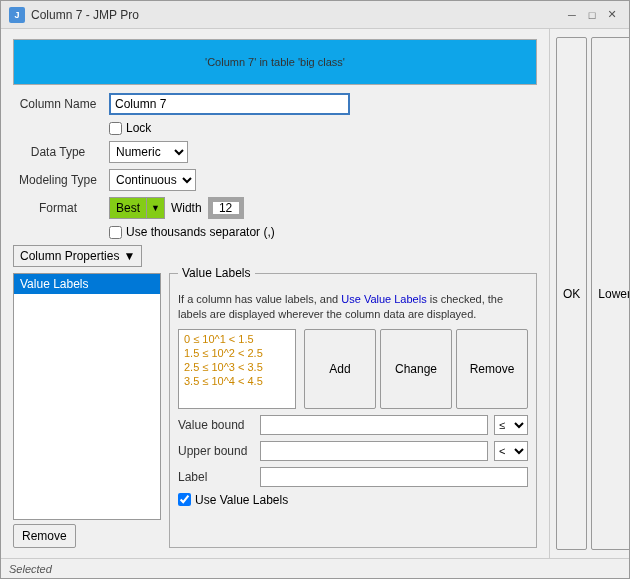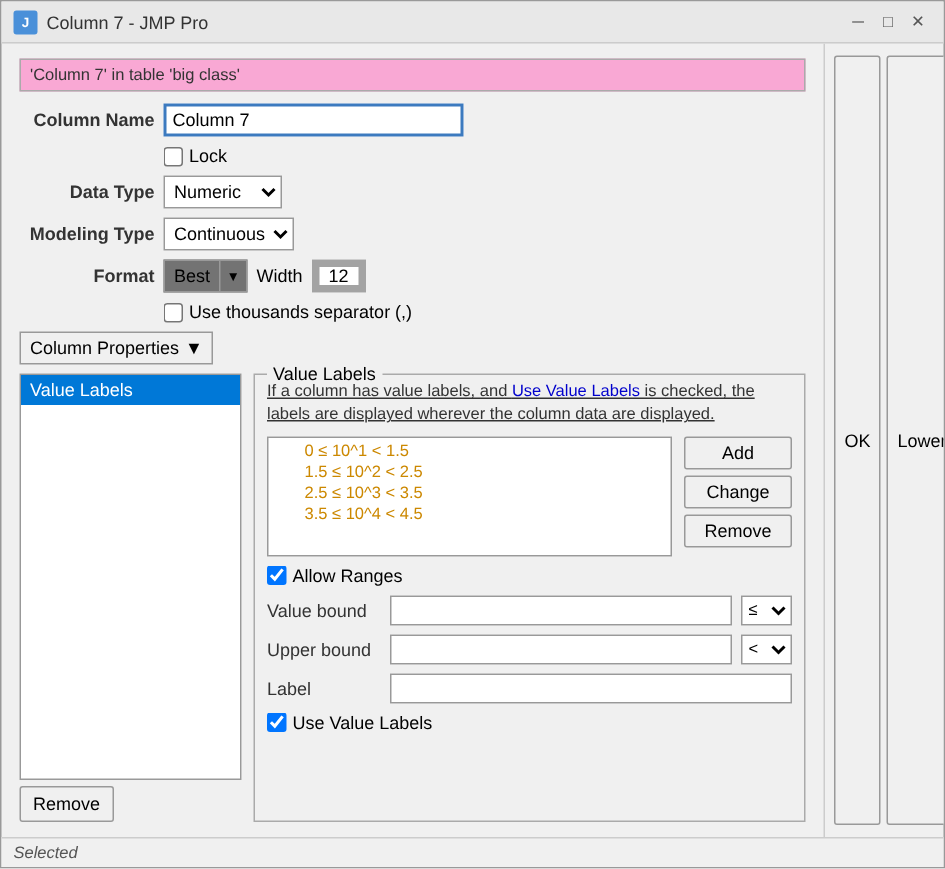--- a/index.html
+++ b/index.html
@@ -108,9 +108,10 @@
       font-size: 11px;
       color: #333;
       border: 1px solid #aaa;
-      padding: 4px 6px;
-      background: #f9a8d4;
+      padding: 16px 6px;
+      background: #0ea5e9;
       margin-bottom: 2px;
+      text-align: center;
     }
     
     .form-row {

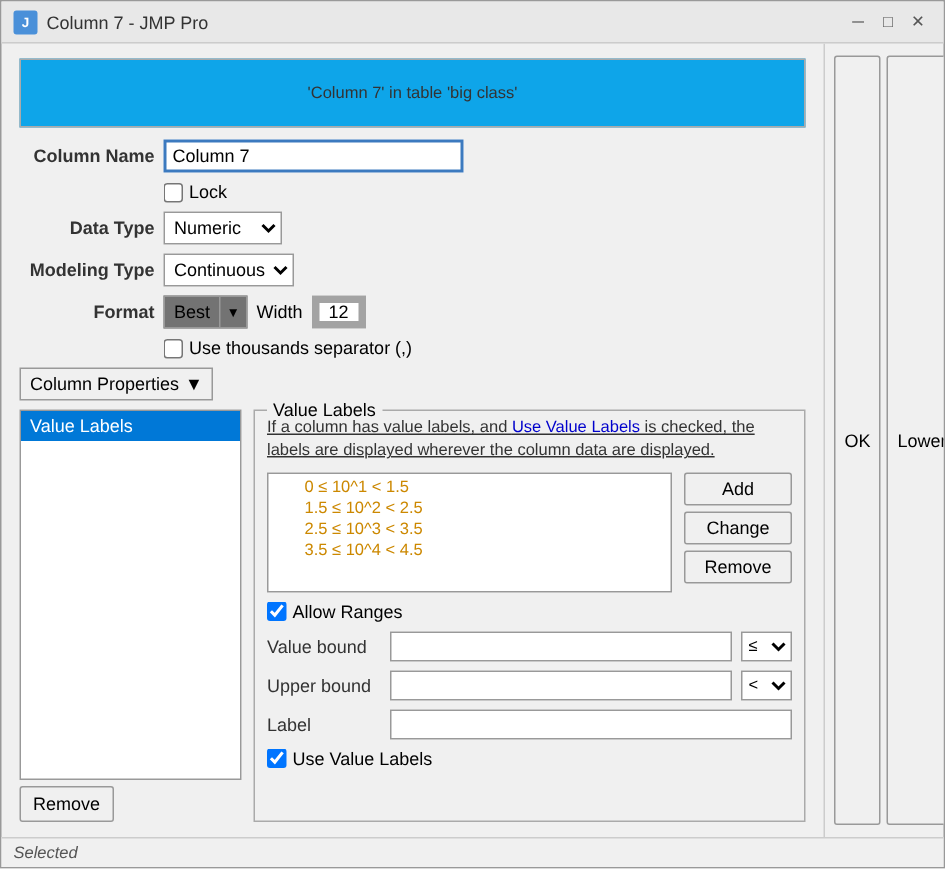--- a/index.html
+++ b/index.html
@@ -125,8 +125,7 @@
       font-size: 12px;
       color: #333;
       min-width: 90px;
-      text-align: right;
-      font-weight: bold;
+      text-align: center;
     }
     
     .form-input {

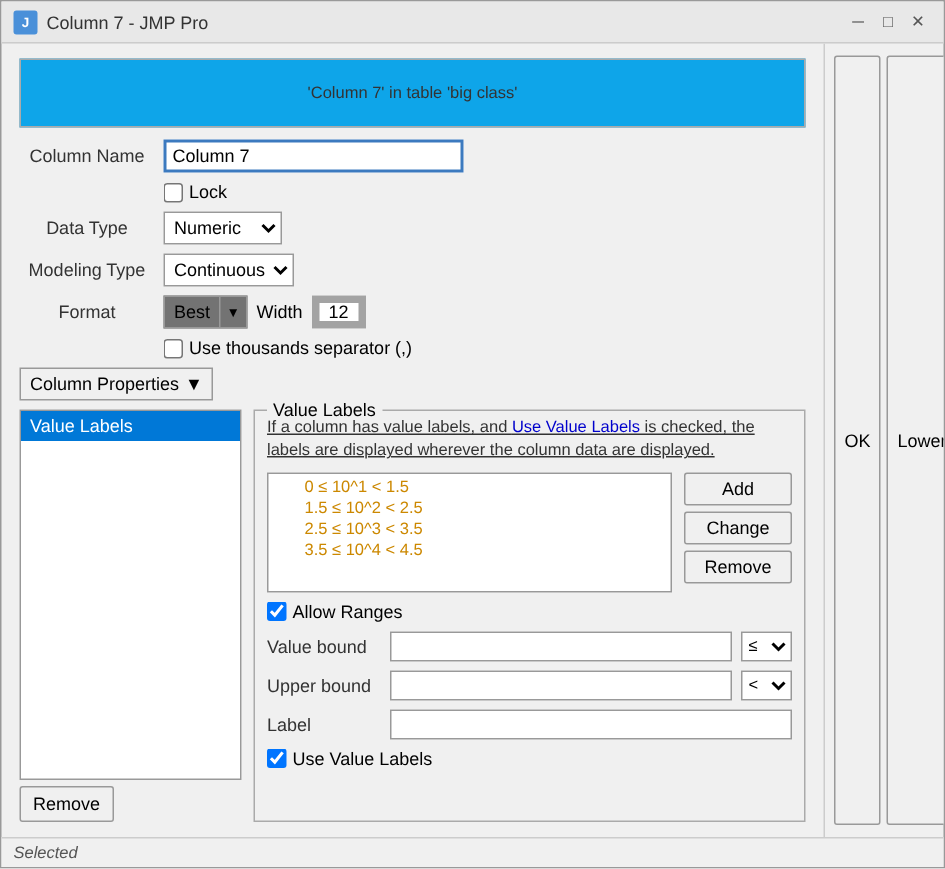--- a/index.html
+++ b/index.html
@@ -137,7 +137,7 @@
     }
     
     .column-name-input {
-      width: 200px;
+      width: 241px;
       border: 2px solid #3c7abf;
     }
     

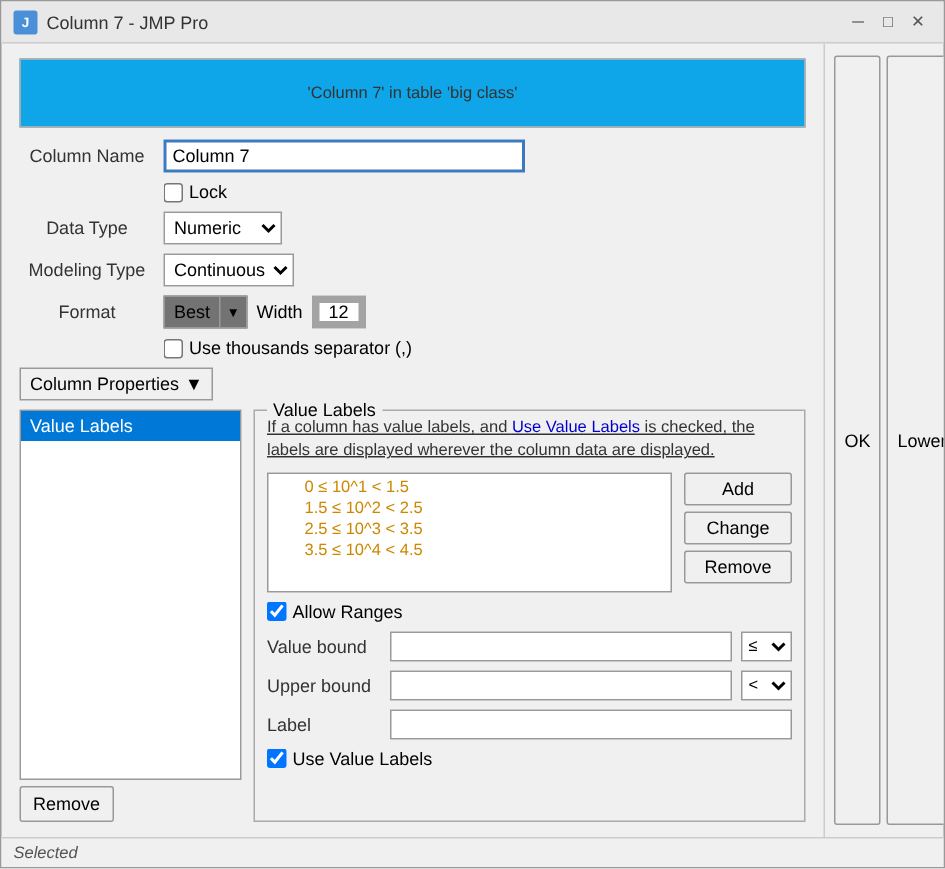--- a/index.html
+++ b/index.html
@@ -173,7 +173,7 @@
       display: flex;
       align-items: center;
       border: 1px solid #999;
-      background: #737373;
+      background: #84cc16;
       height: 22px;
       cursor: pointer;
     }

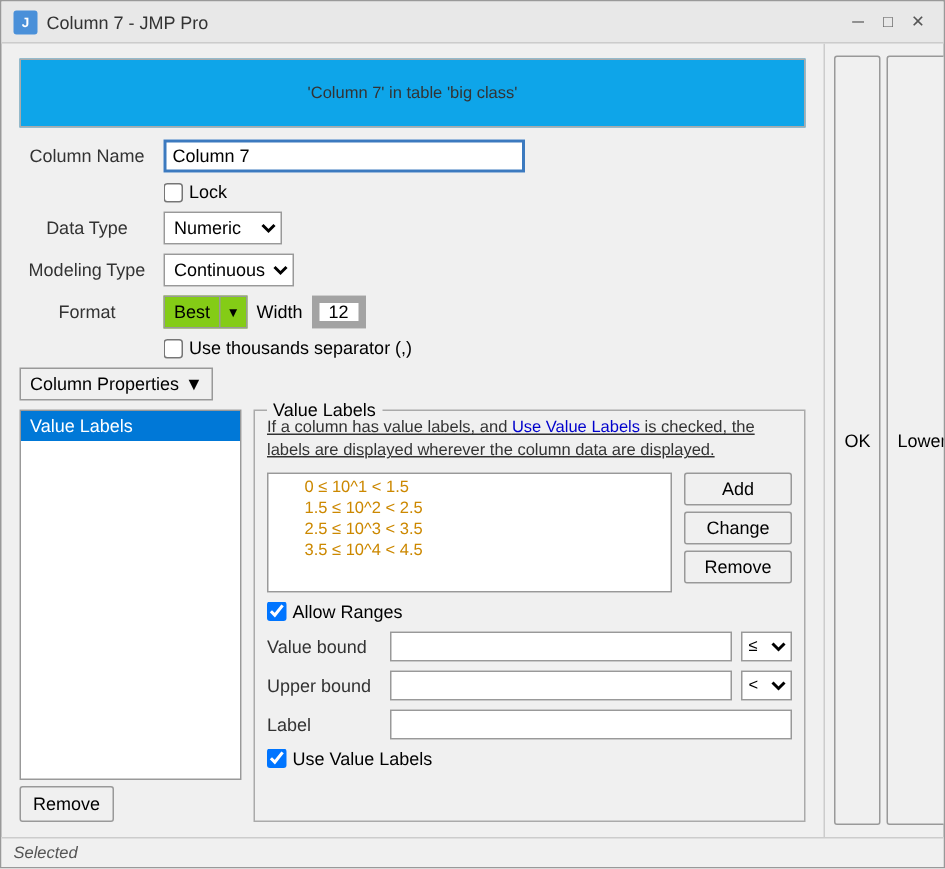--- a/index.html
+++ b/index.html
@@ -285,8 +285,7 @@
       font-size: 11px;
       color: #333;
       line-height: 1.4;
-      margin-top: 0;
-      text-decoration: underline;
+      margin-top: 14px;
     }
     .blue-text { color: #0000cc; }
     

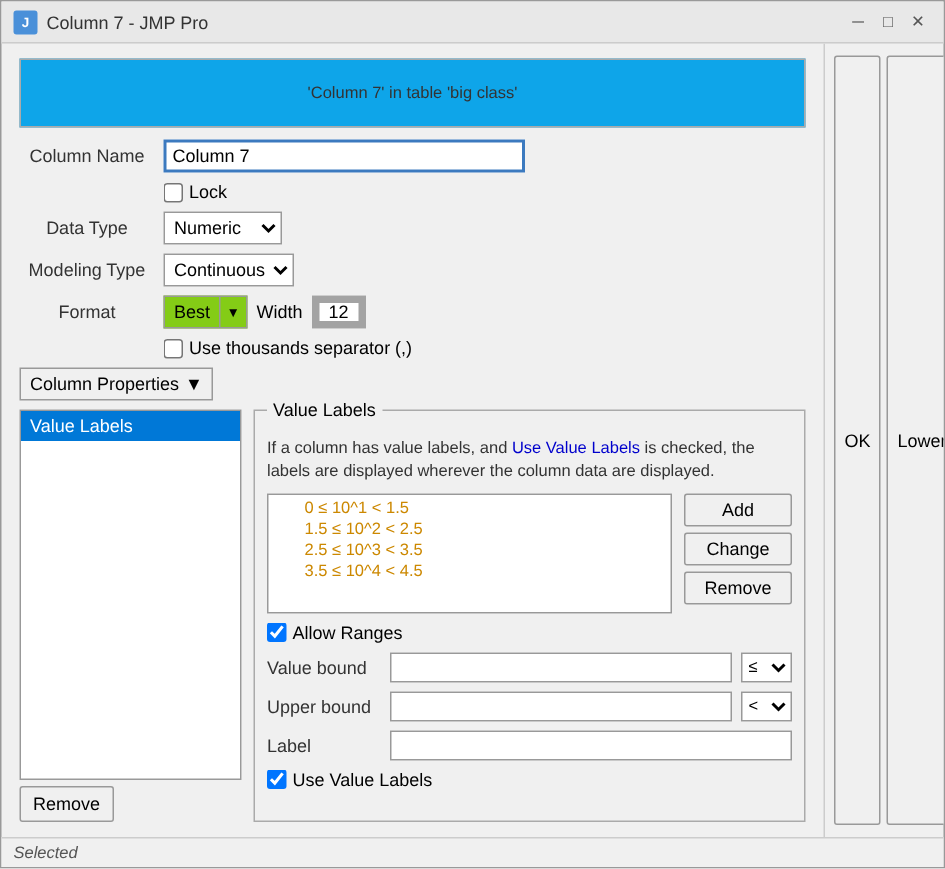--- a/index.html
+++ b/index.html
@@ -307,7 +307,6 @@
       padding: 1px 3px;
       color: #cc8800;
       cursor: pointer;
-      margin-left: 19px;
     }
     
     .vl-buttons {

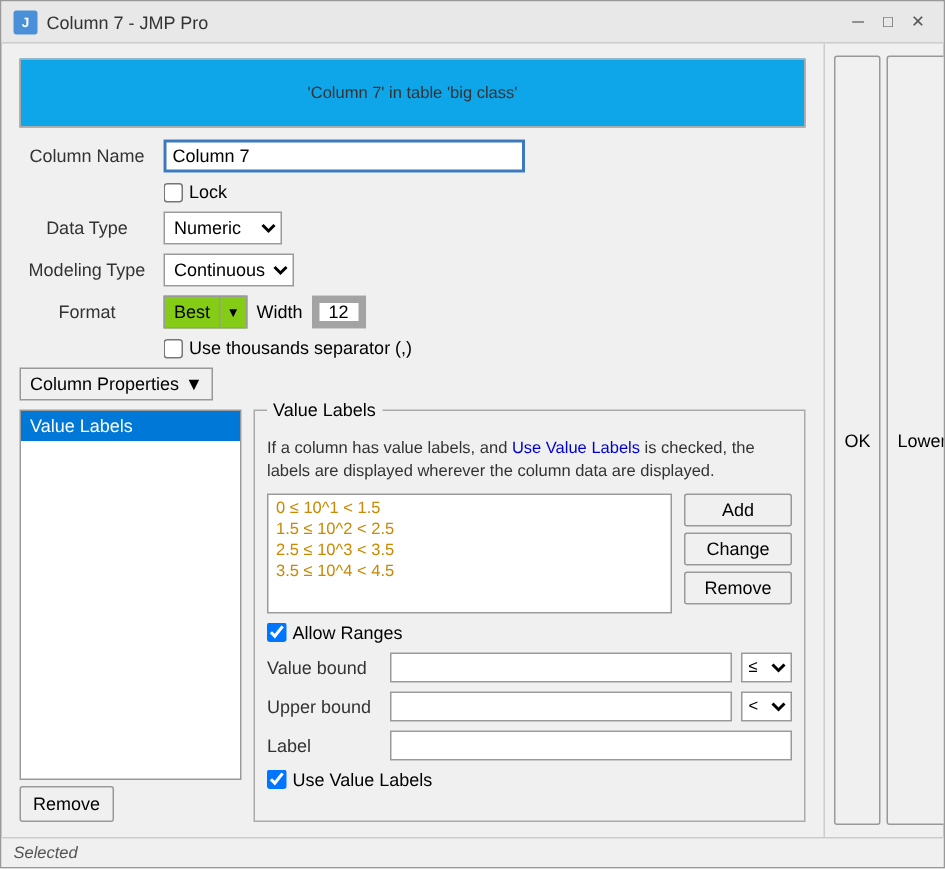--- a/index.html
+++ b/index.html
@@ -311,7 +311,7 @@
     
     .vl-buttons {
       display: flex;
-      flex-direction: column;
+      flex-direction: row;
       gap: 4px;
     }
     

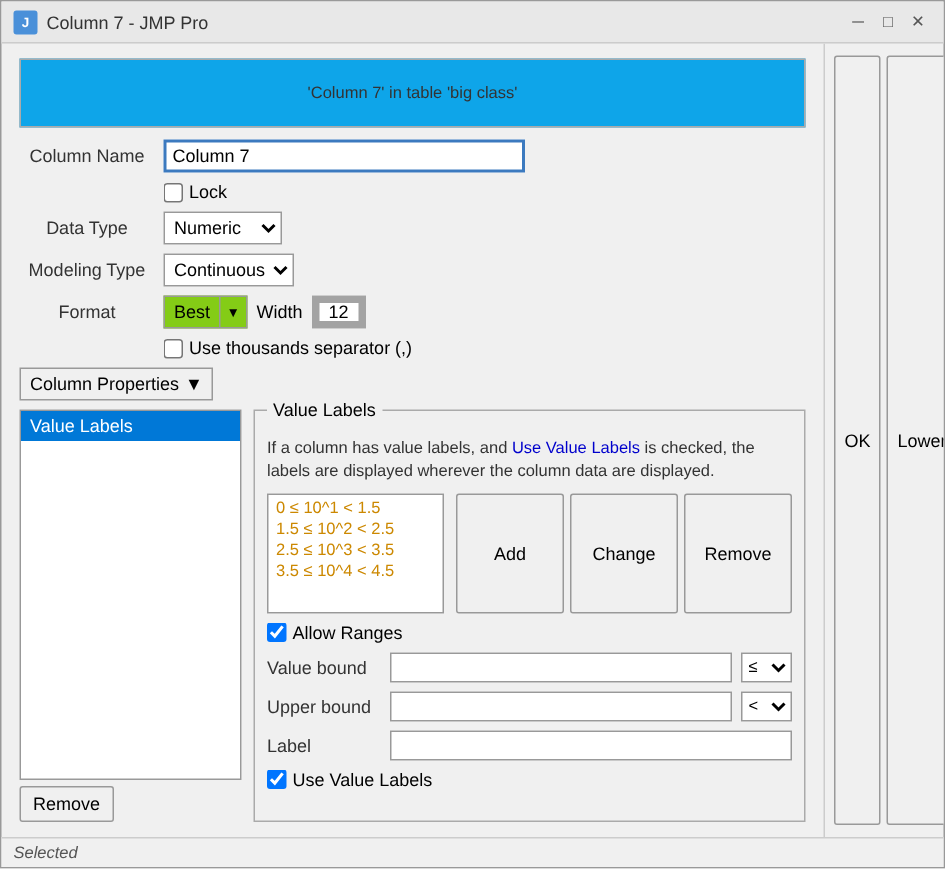--- a/index.html
+++ b/index.html
@@ -502,10 +502,6 @@
               </div>
             </div>
 
-            <div class="allow-ranges-row">
-              <input class="checkbox-input" type="checkbox" checked="" style="">
-              <span>Allow Ranges</span>
-            </div>
 
             <div class="bound-row">
               <span class="bound-label">Value bound</span>

